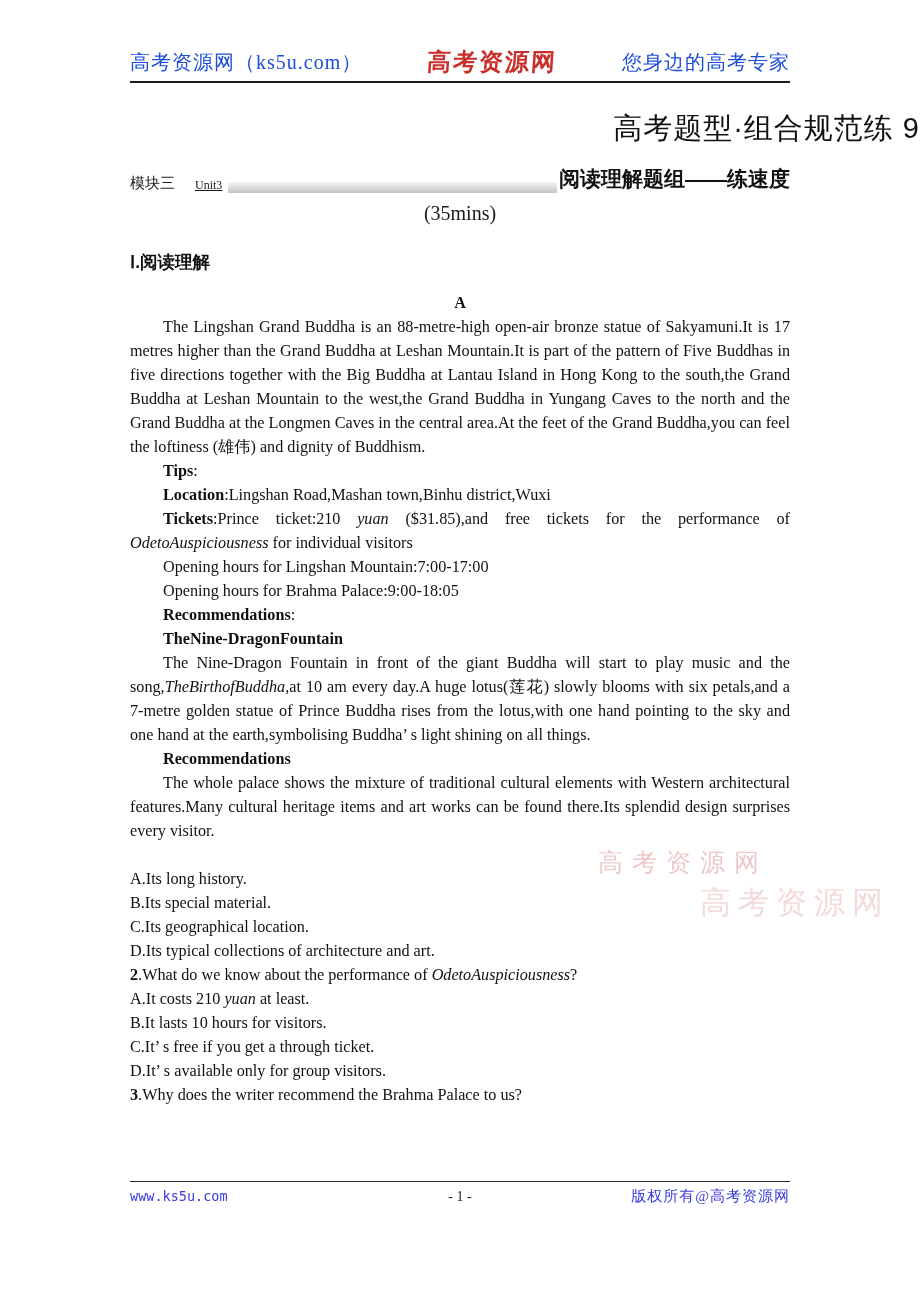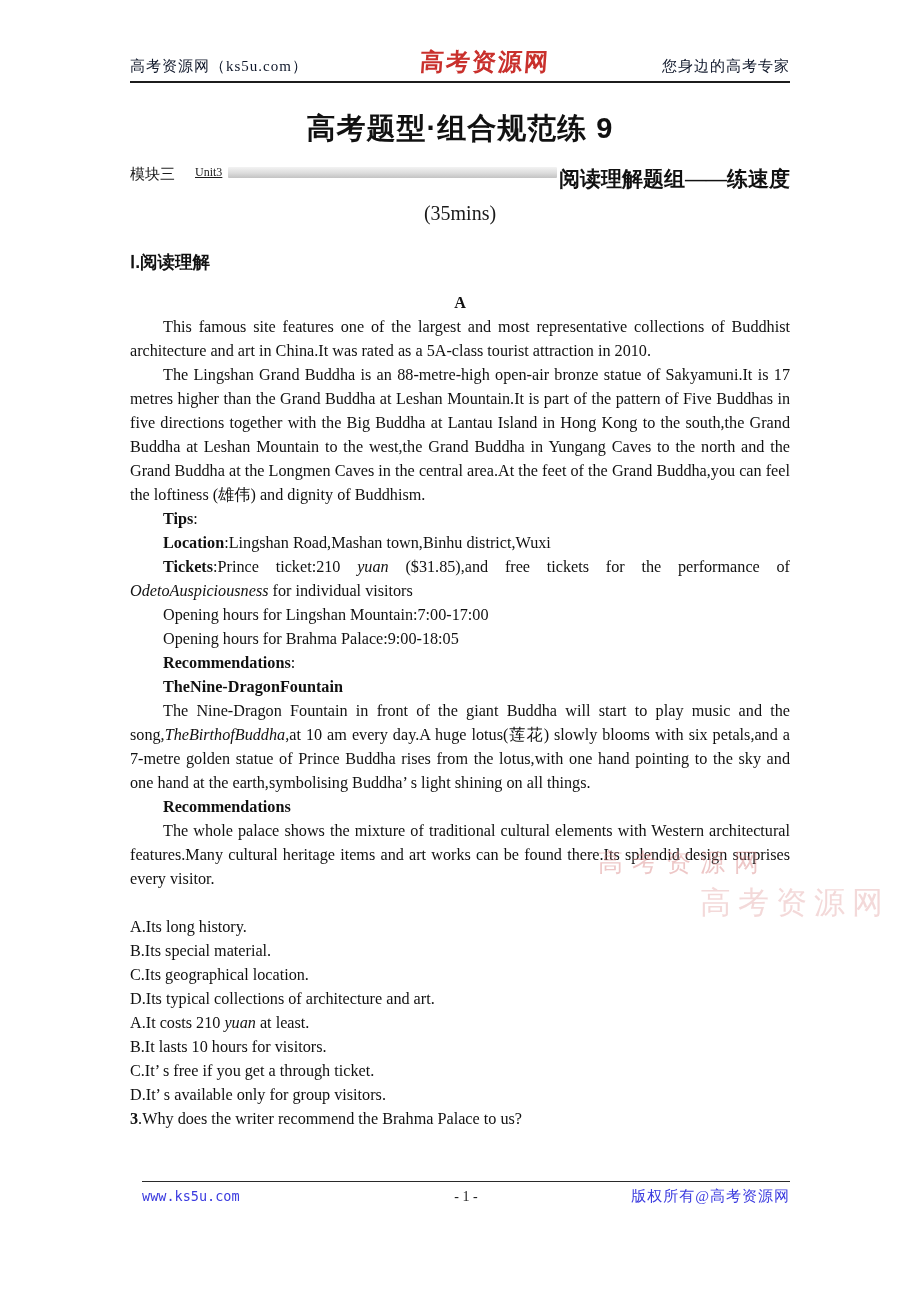--- a/index.html
+++ b/index.html
@@ -23,8 +23,8 @@
     border-bottom: 2px solid #1c1c1c;
   }
   .hdr-site, .hdr-slogan {
-    font-size: 15px;
-    color: #0f172a;
+    font-size: 20px;
+    color: #1d4ed8;
     letter-spacing: 1px;
   }
   .hdr-logo {

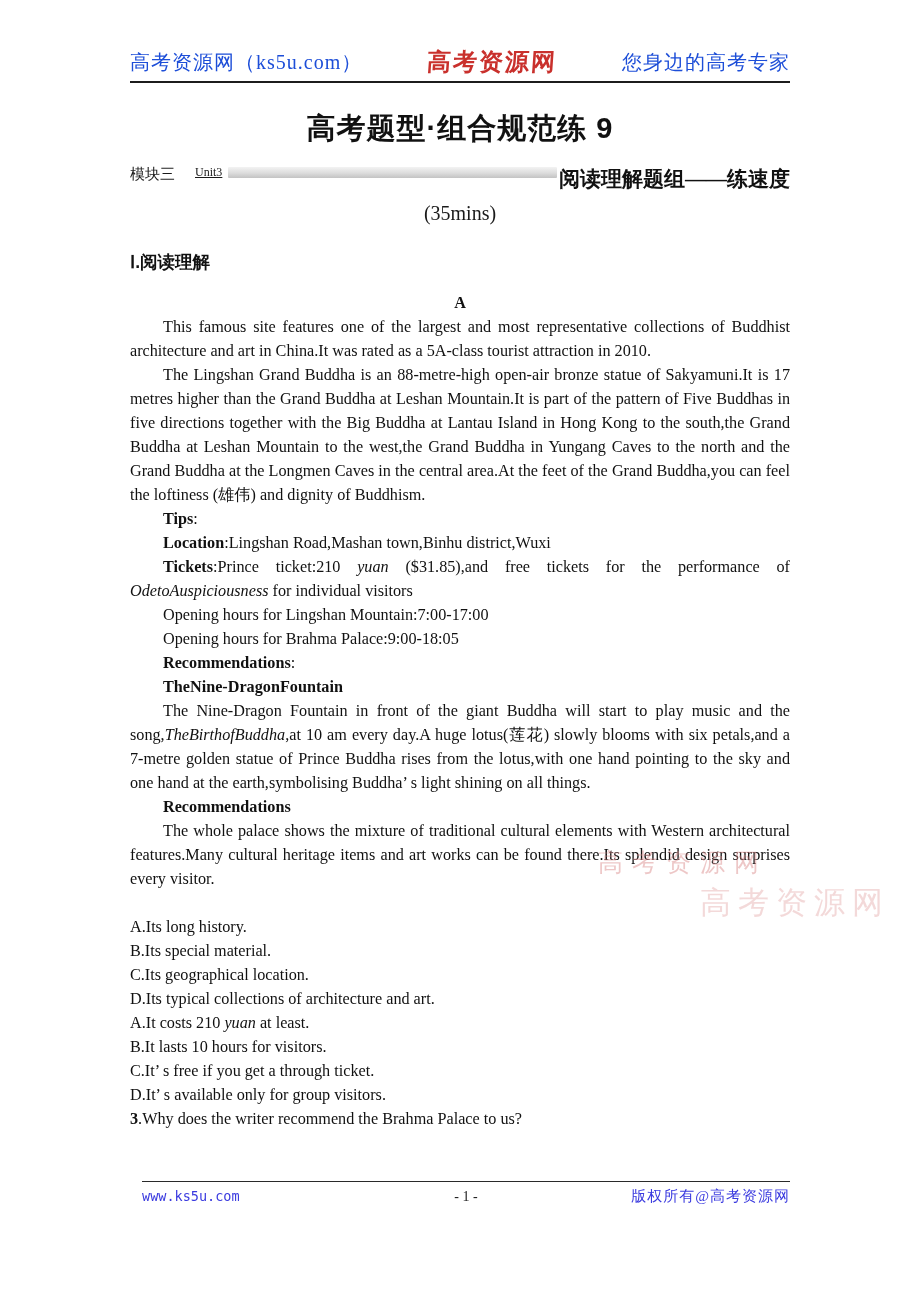--- a/index.html
+++ b/index.html
@@ -39,9 +39,9 @@
   
   .doc-title {
     margin-top: 26px;
-    text-align: center;
+    text-align: right;
     font-family: "Liberation Sans", sans-serif;
-    font-weight: bold;
+    font-weight: normal;
     font-size: 29px;
     letter-spacing: 1px;
     color: #111;

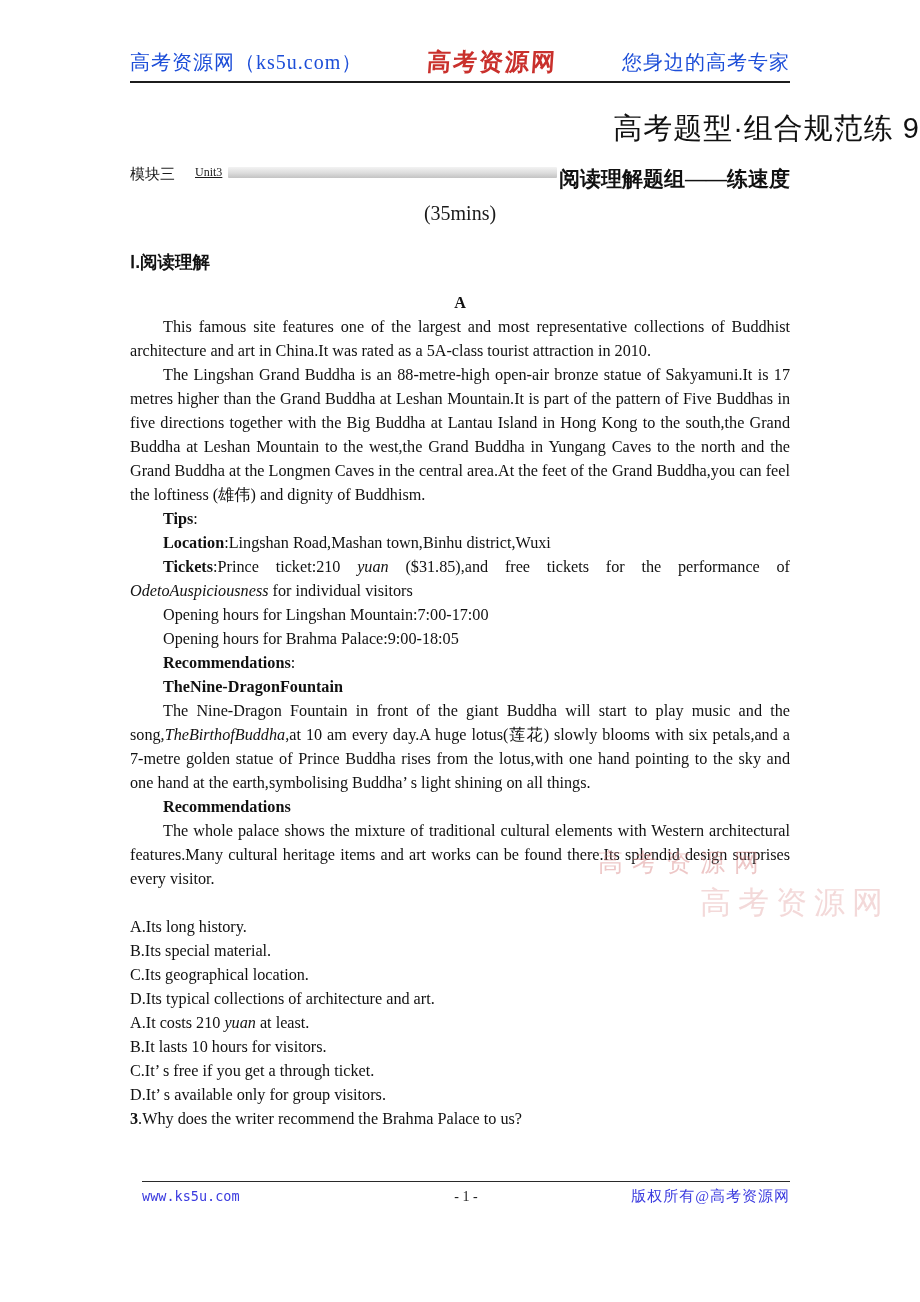--- a/index.html
+++ b/index.html
@@ -49,7 +49,7 @@
   .subtitle-row {
     margin: 16px 130px 0;
     display: flex;
-    align-items: flex-start;
+    align-items: flex-end;
   }
   .sub-module { font-size: 15px; margin-right: 20px; white-space: nowrap; }
   .sub-unit   { font-size: 12px; margin-right: 4px; white-space: nowrap; text-decoration: underline; }

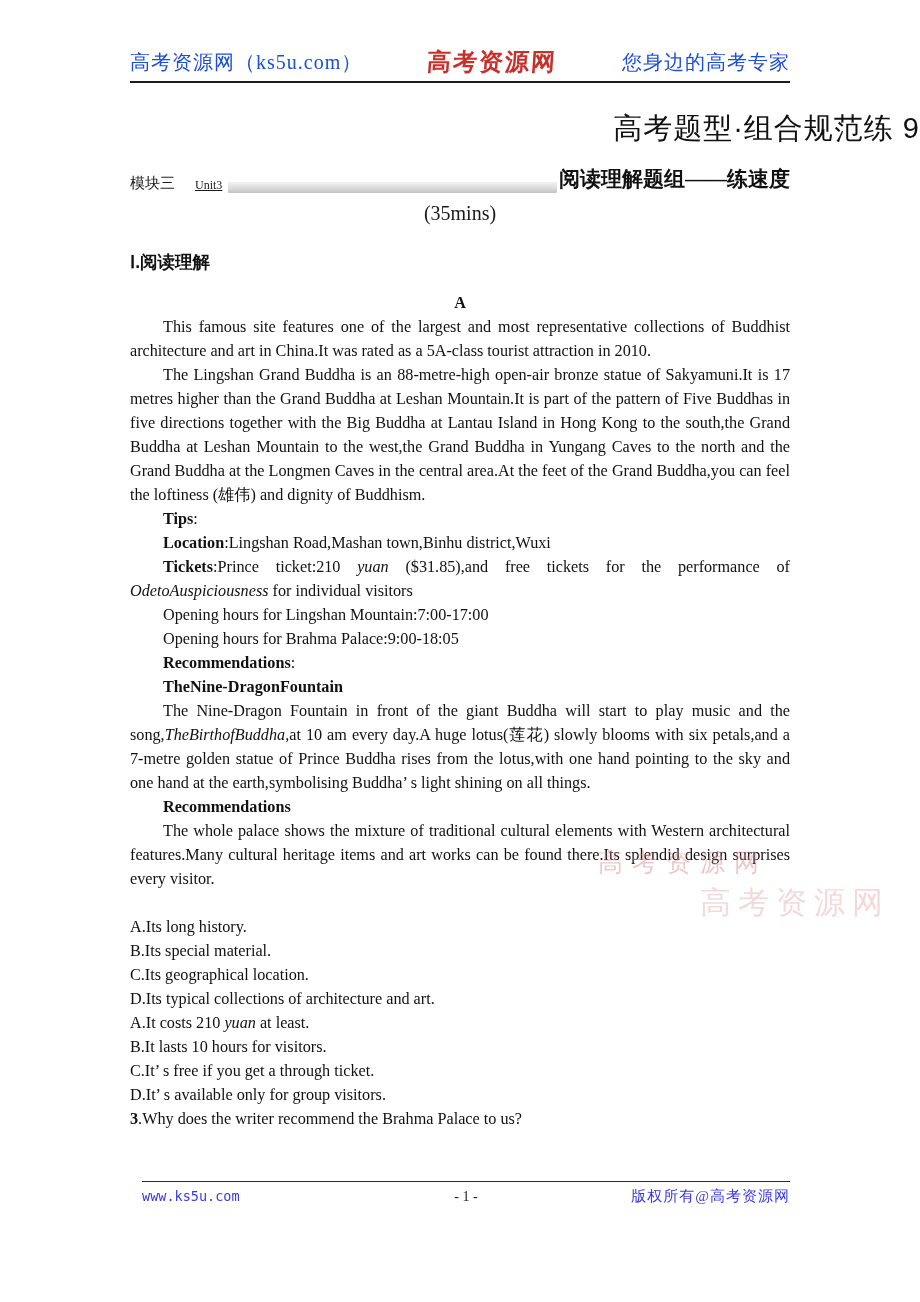--- a/index.html
+++ b/index.html
@@ -61,7 +61,7 @@
     border-radius: 1px;
   }
   .sub-topic {
-    font-family: Liberation Serif, serif;
+    font-family: Liberation Sans, sans-serif;
     font-weight: bold;
     font-size: 21px;
     white-space: nowrap;

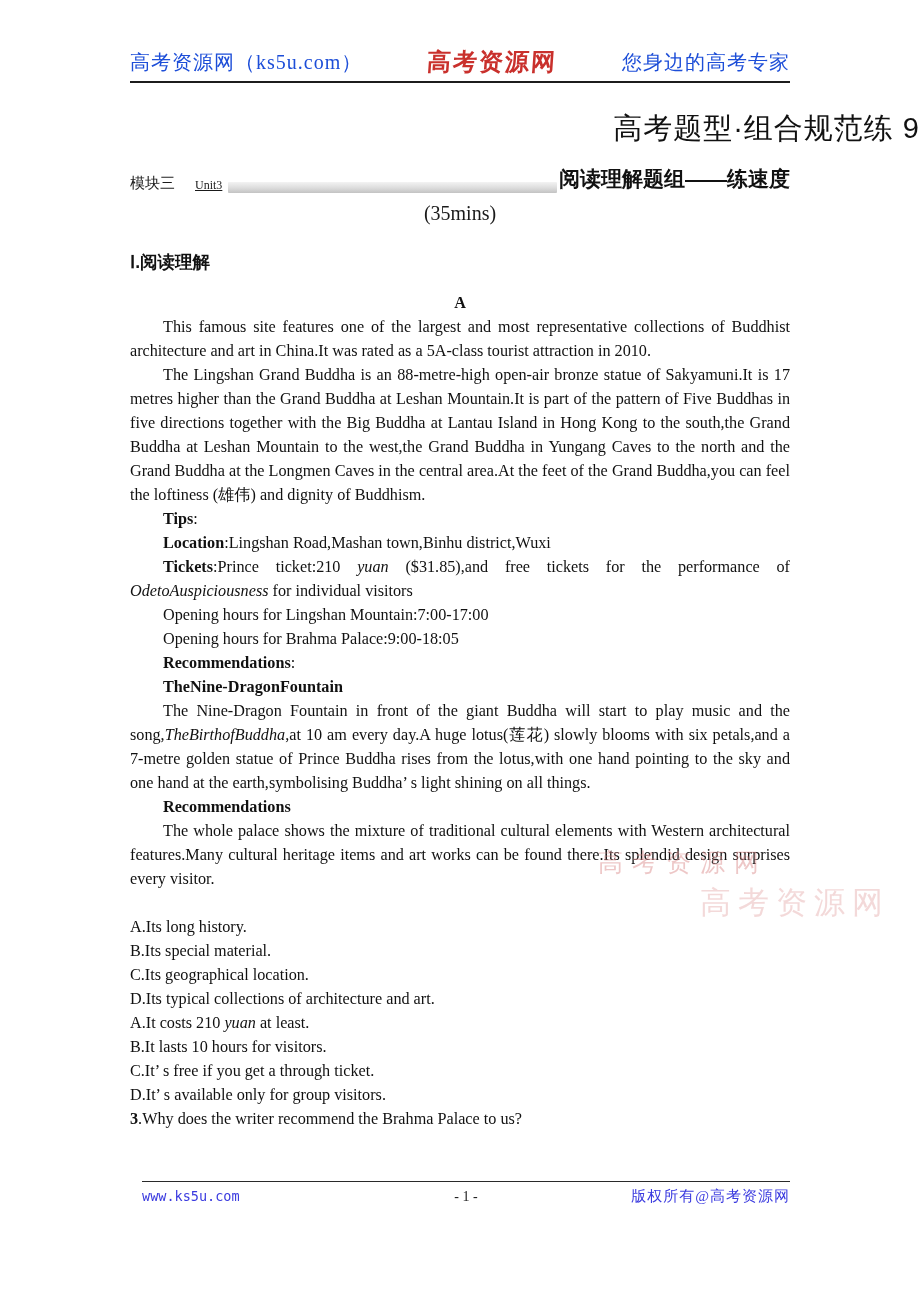--- a/index.html
+++ b/index.html
@@ -147,7 +147,6 @@
 <div class="content">
     <div class="block sec"><span class="hb">Ⅰ.阅读理解</span></div>
     <div class="block center"><span class="b">A</span></div>
-    <div class="block para"><span>This famous site features one of the largest and most representative collections of Buddhist architecture and art in China.It was rated as a 5A-class tourist attraction in 2010.</span></div>
     <div class="block para"><span>The Lingshan Grand Buddha is an 88-metre-high open-air bronze statue of Sakyamuni.It is 17 metres higher than the Grand Buddha at Leshan Mountain.It is part of the pattern of Five Buddhas in five directions together with the Big Buddha at Lantau Island in Hong Kong to the south,the Grand Buddha at Leshan Mountain to the west,the Grand Buddha in Yungang Caves to the north and the Grand Buddha at the Longmen Caves in the central area.At the feet of the Grand Buddha,you can feel the loftiness (雄伟) and dignity of Buddhism.</span></div>
     <div class="block para"><span class="b">Tips</span><span>:</span></div>
     <div class="block para"><span class="b">Location</span><span>:Lingshan Road,Mashan town,Binhu district,Wuxi</span></div>

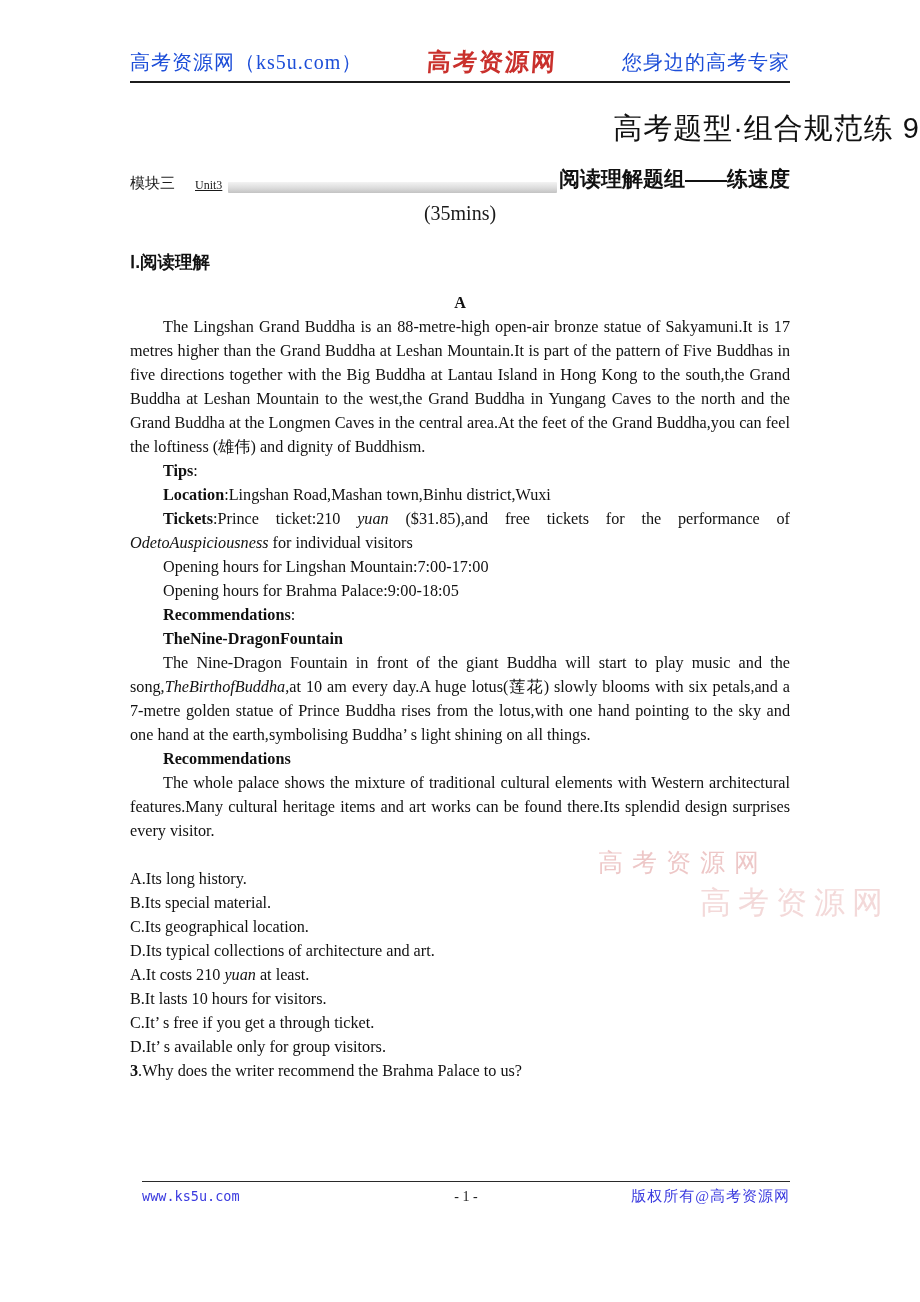--- a/index.html
+++ b/index.html
@@ -163,6 +163,7 @@
     <div class="block line"><span>B.Its special material.</span></div>
     <div class="block line"><span>C.Its geographical location.</span></div>
     <div class="block line"><span>D.Its typical collections of architecture and art.</span></div>
+    <div class="block line"><span class="b">2</span><span>.What do we know about the performance of </span><span class="i">OdetoAuspiciousness</span><span>?</span></div>
     <div class="block line"><span>A.It costs 210 </span><span class="i">yuan</span><span> at least.</span></div>
     <div class="block line"><span>B.It lasts 10 hours for visitors.</span></div>
     <div class="block line"><span>C.It’ s free if you get a through ticket.</span></div>

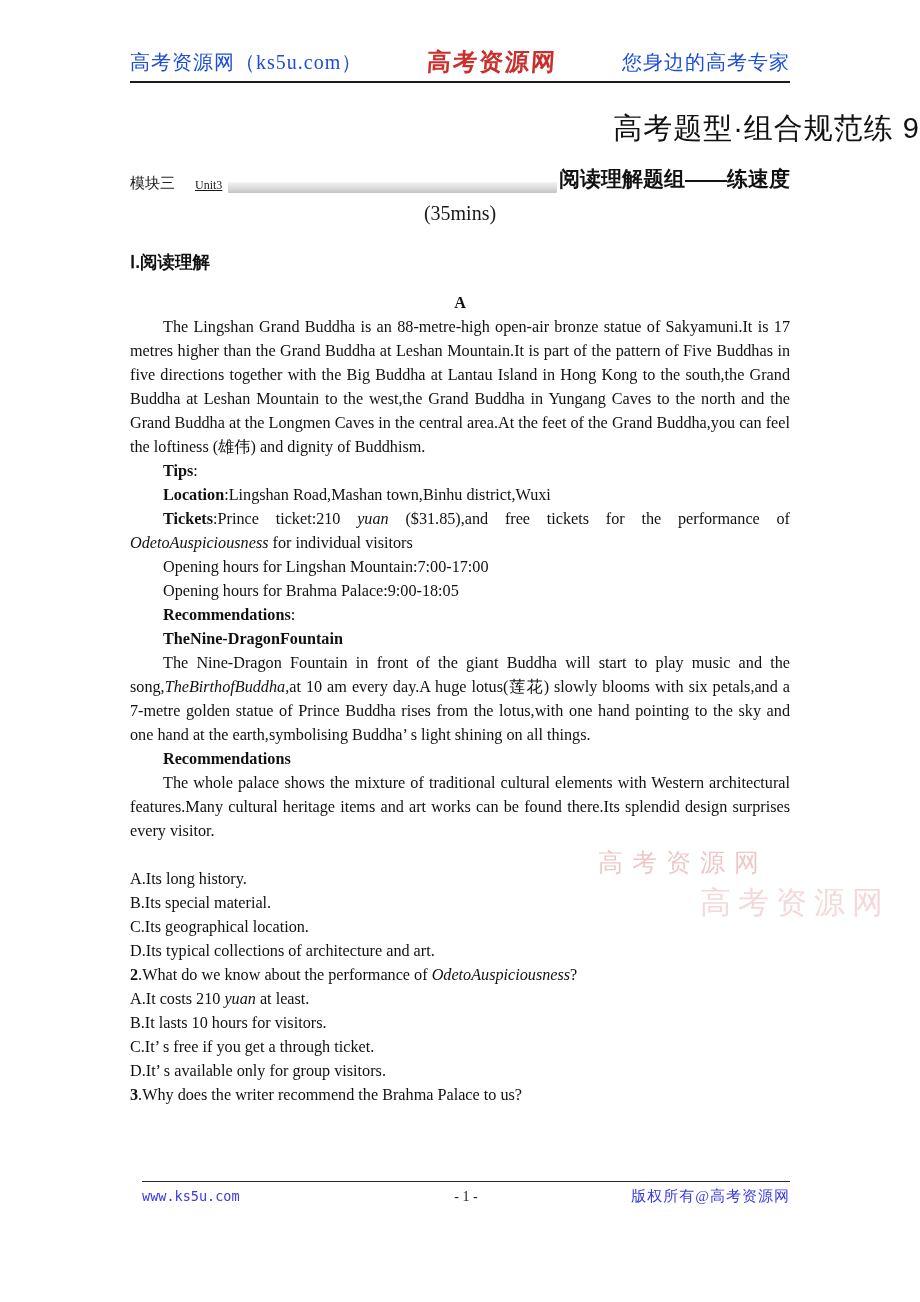--- a/index.html
+++ b/index.html
@@ -108,7 +108,7 @@
   
   .page-footer {
     position: absolute;
-    left: 142px; right: 130px;
+    left: 130px; right: 130px;
     top: 1181px;
     border-top: 1.5px solid #2a2a2a;
     padding-top: 5px;

